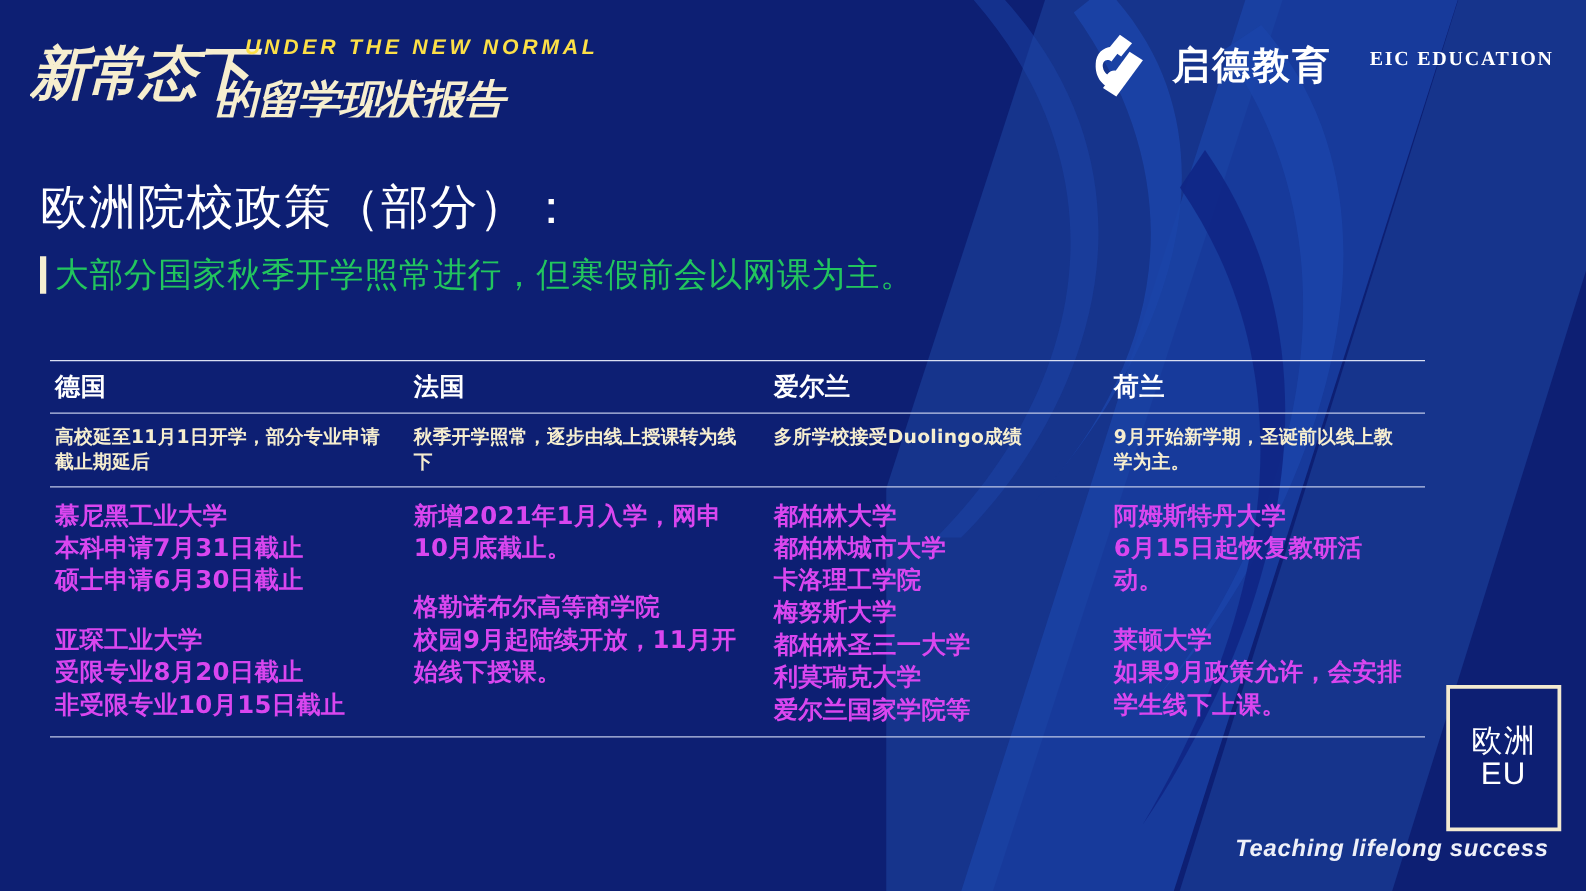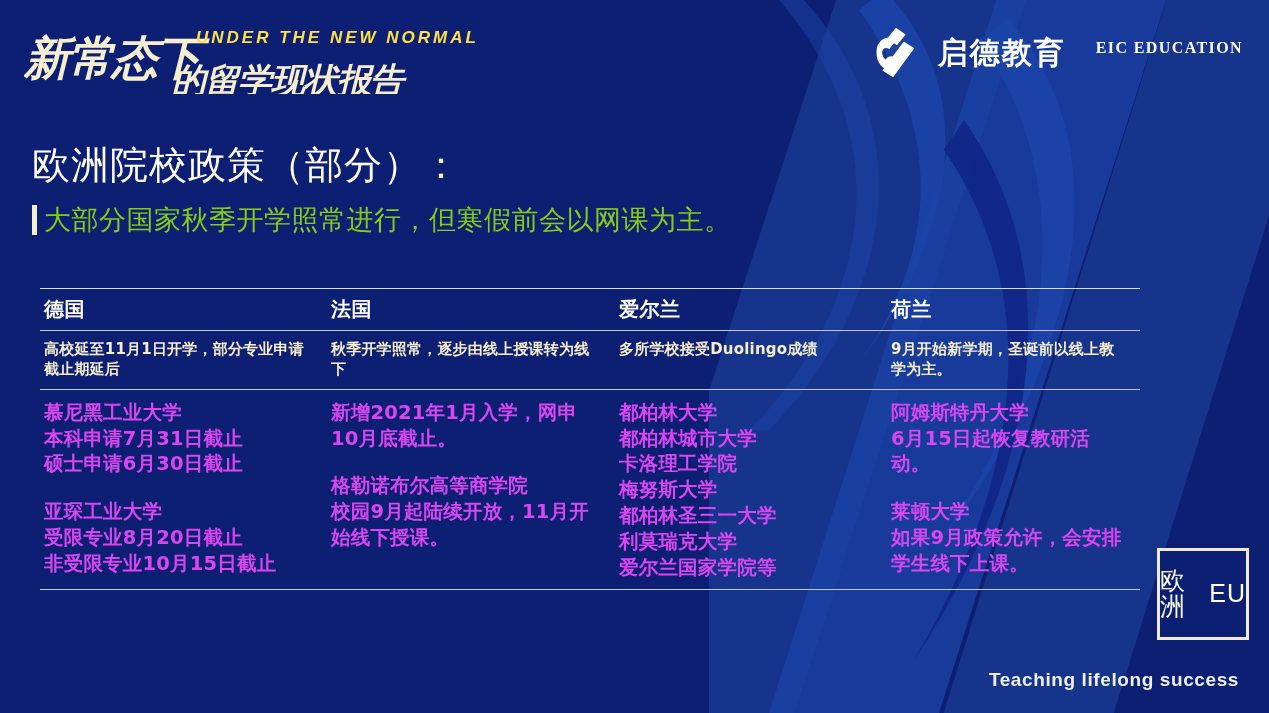--- a/index.html
+++ b/index.html
@@ -48,7 +48,7 @@
   .subtitle-row { display:flex; align-items:center; margin-top:12px; }
   .sub-bar { width:5px; height:30px; background:#f5eed2; margin-right:7px; flex:none; }
   .page-subtitle {
-    font-size:27px; color:#84cc16; letter-spacing:0.5px;
+    font-size:27px; color:#22c55e; letter-spacing:0.5px;
     font-family:"DejaVu Sans","Liberation Sans",sans-serif;
   }
 

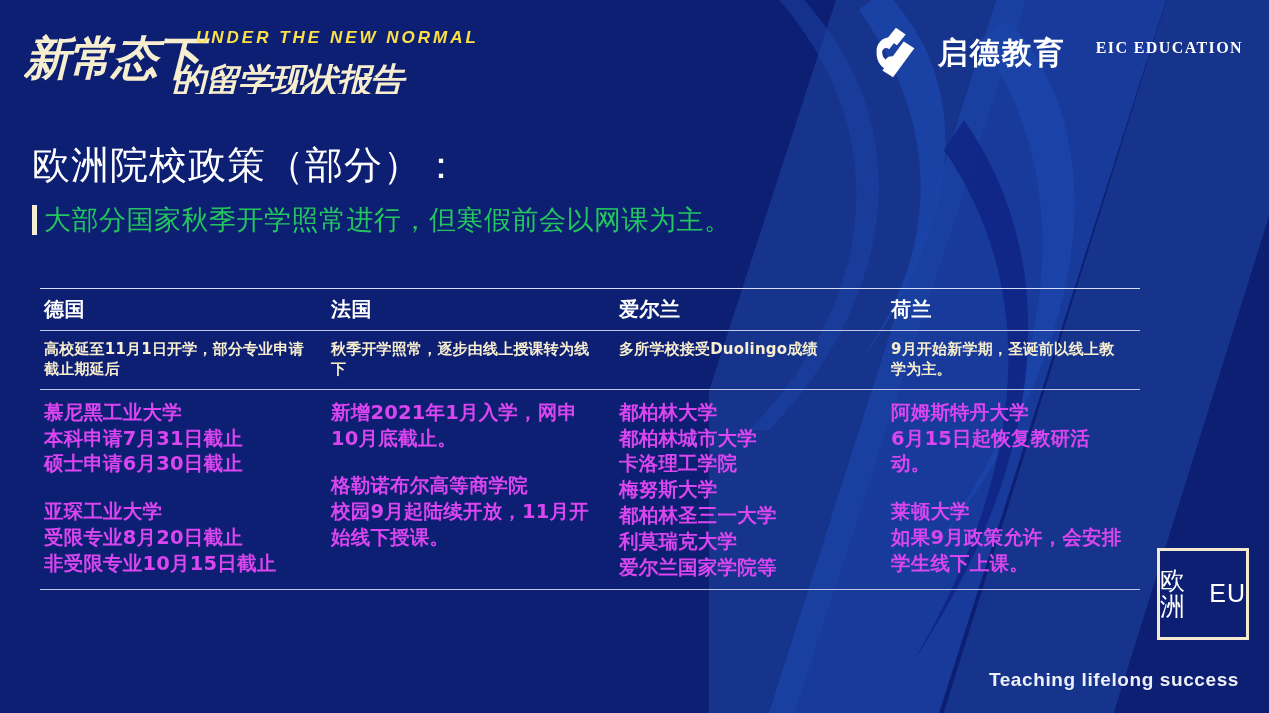--- a/index.html
+++ b/index.html
@@ -86,9 +86,9 @@
   
   .eu-badge {
     position:absolute; right:20px; top:548px;
-    width:92px; height:92px;
+    width:92px; height:117px;
     border:3px solid #f3ead0;
-    display:flex; flex-direction:row;
+    display:flex; flex-direction:column;
     align-items:center; justify-content:center;
     background:#0d1f73;
   }

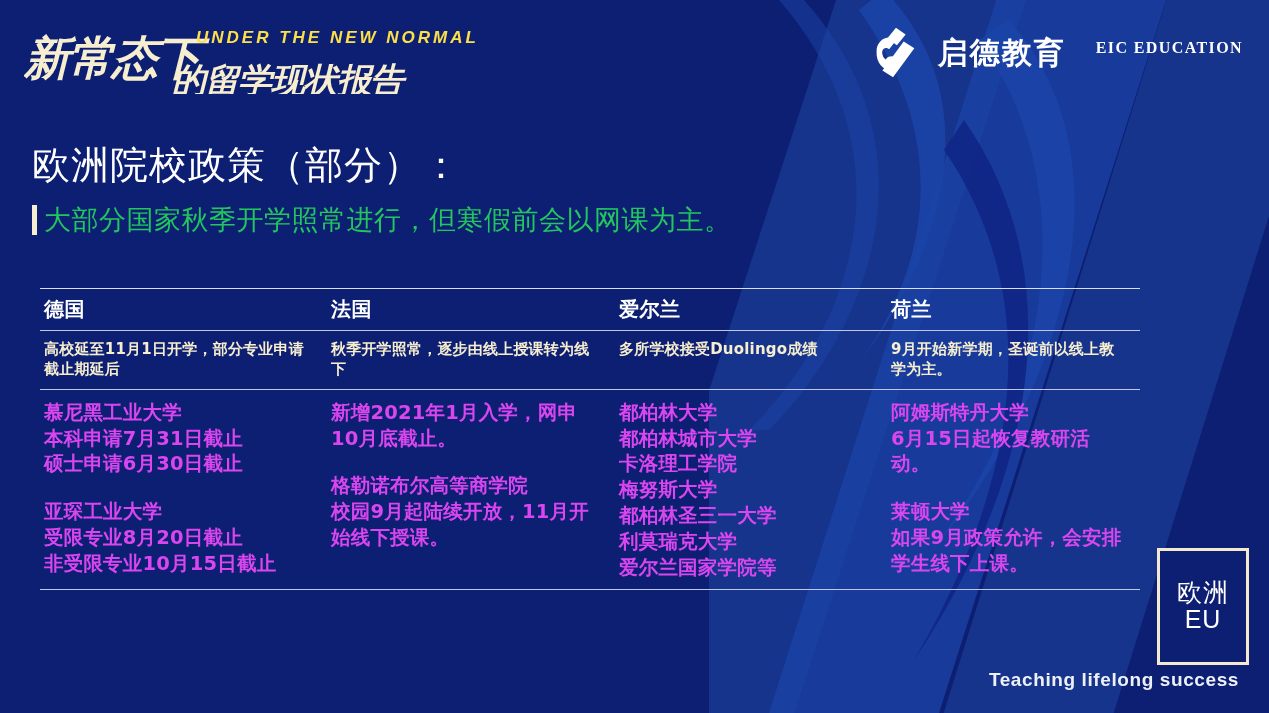--- a/index.html
+++ b/index.html
@@ -104,7 +104,7 @@
   
   .tagline {
     position:absolute; right:30px; bottom:22px;
-    font-size:19px; font-weight:bold;
+    font-size:19px; font-style:italic; font-weight:bold;
     color:#eef0f8; letter-spacing:0.6px;
     font-family:"Liberation Sans","DejaVu Sans",sans-serif;
   }

